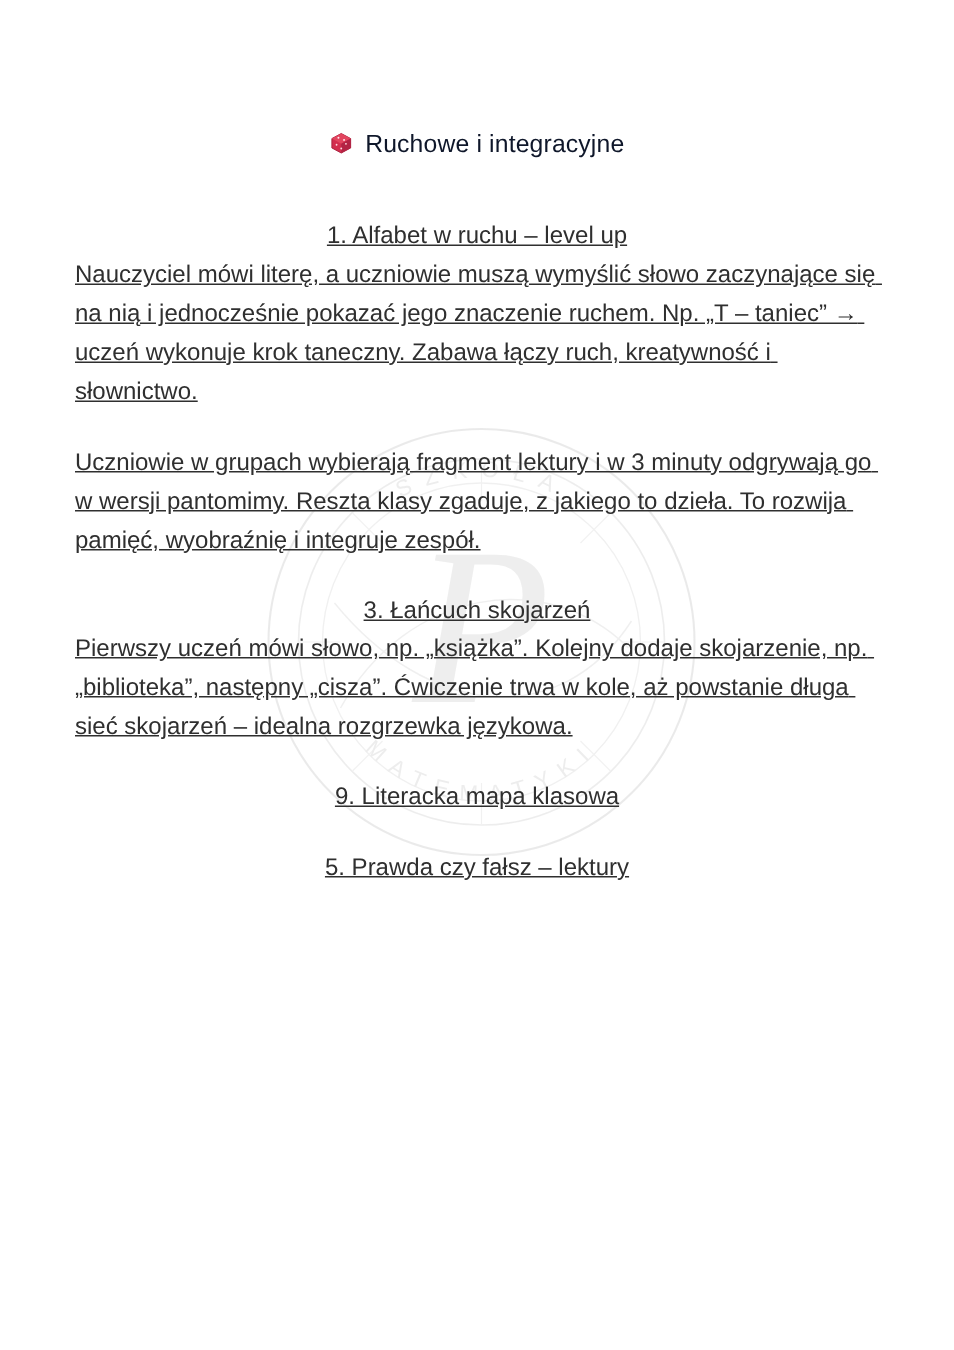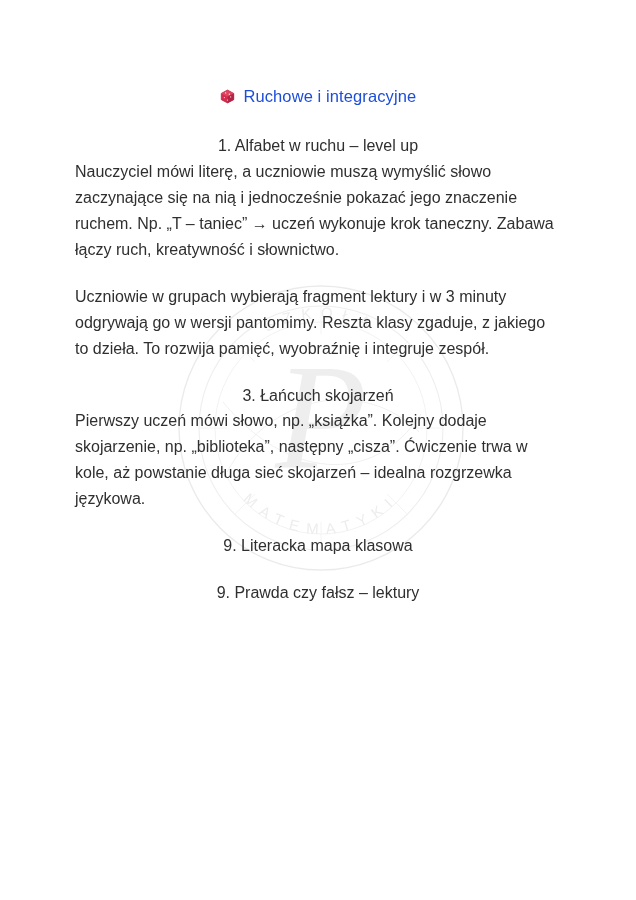--- a/index.html
+++ b/index.html
@@ -48,7 +48,7 @@
     text-align: center;
     font-size: 16.5px;
     line-height: 1.35;
-    color: #1d4ed8;
+    color: #0f172a;
     padding-top: 85px;
     letter-spacing: 0.1px;
   }

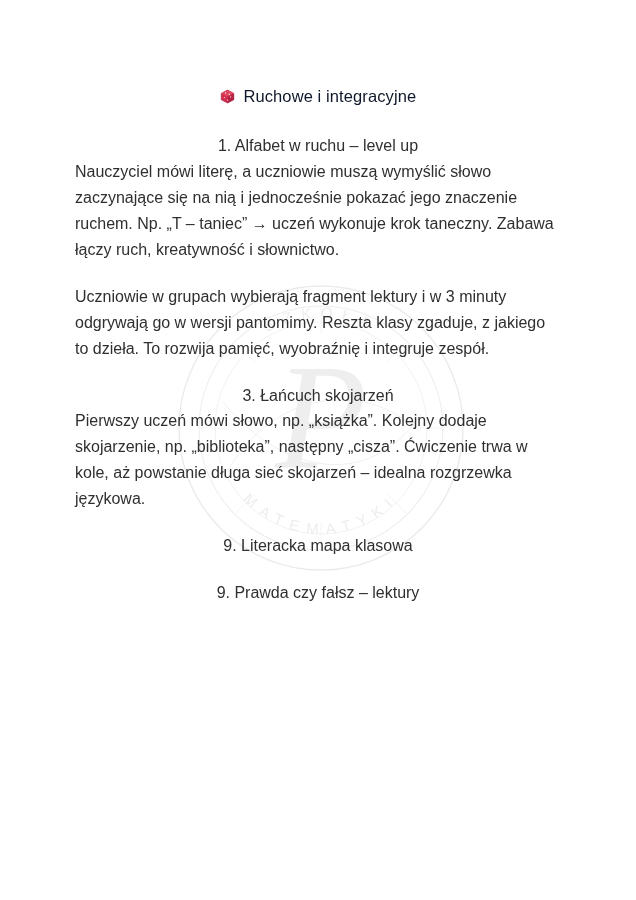--- a/index.html
+++ b/index.html
@@ -62,8 +62,9 @@
   }
 
   .sections {
-    margin-top: 24px;
-    padding: 0 75px;
+    margin-top: 36px;
+    padding: 0 50px;
+    text-decoration: underline;
   }
 
   .section {

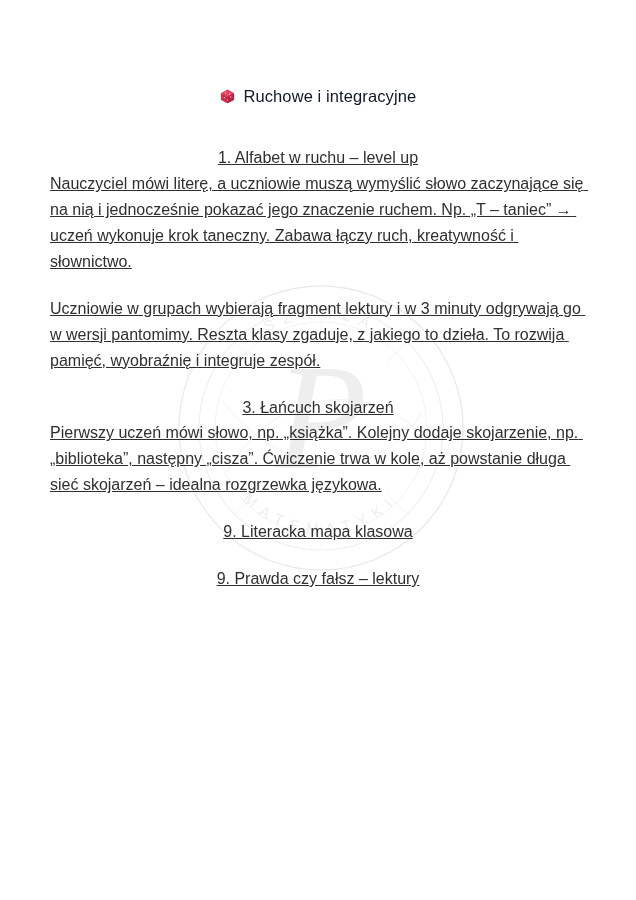--- a/index.html
+++ b/index.html
@@ -168,7 +168,7 @@
       </div>
 
       <div class="section">
-        <div class="section-title">9. Prawda czy fałsz – lektury</div>
+        <div class="section-title">5. Prawda czy fałsz – lektury</div>
       </div>
 
     </div>

